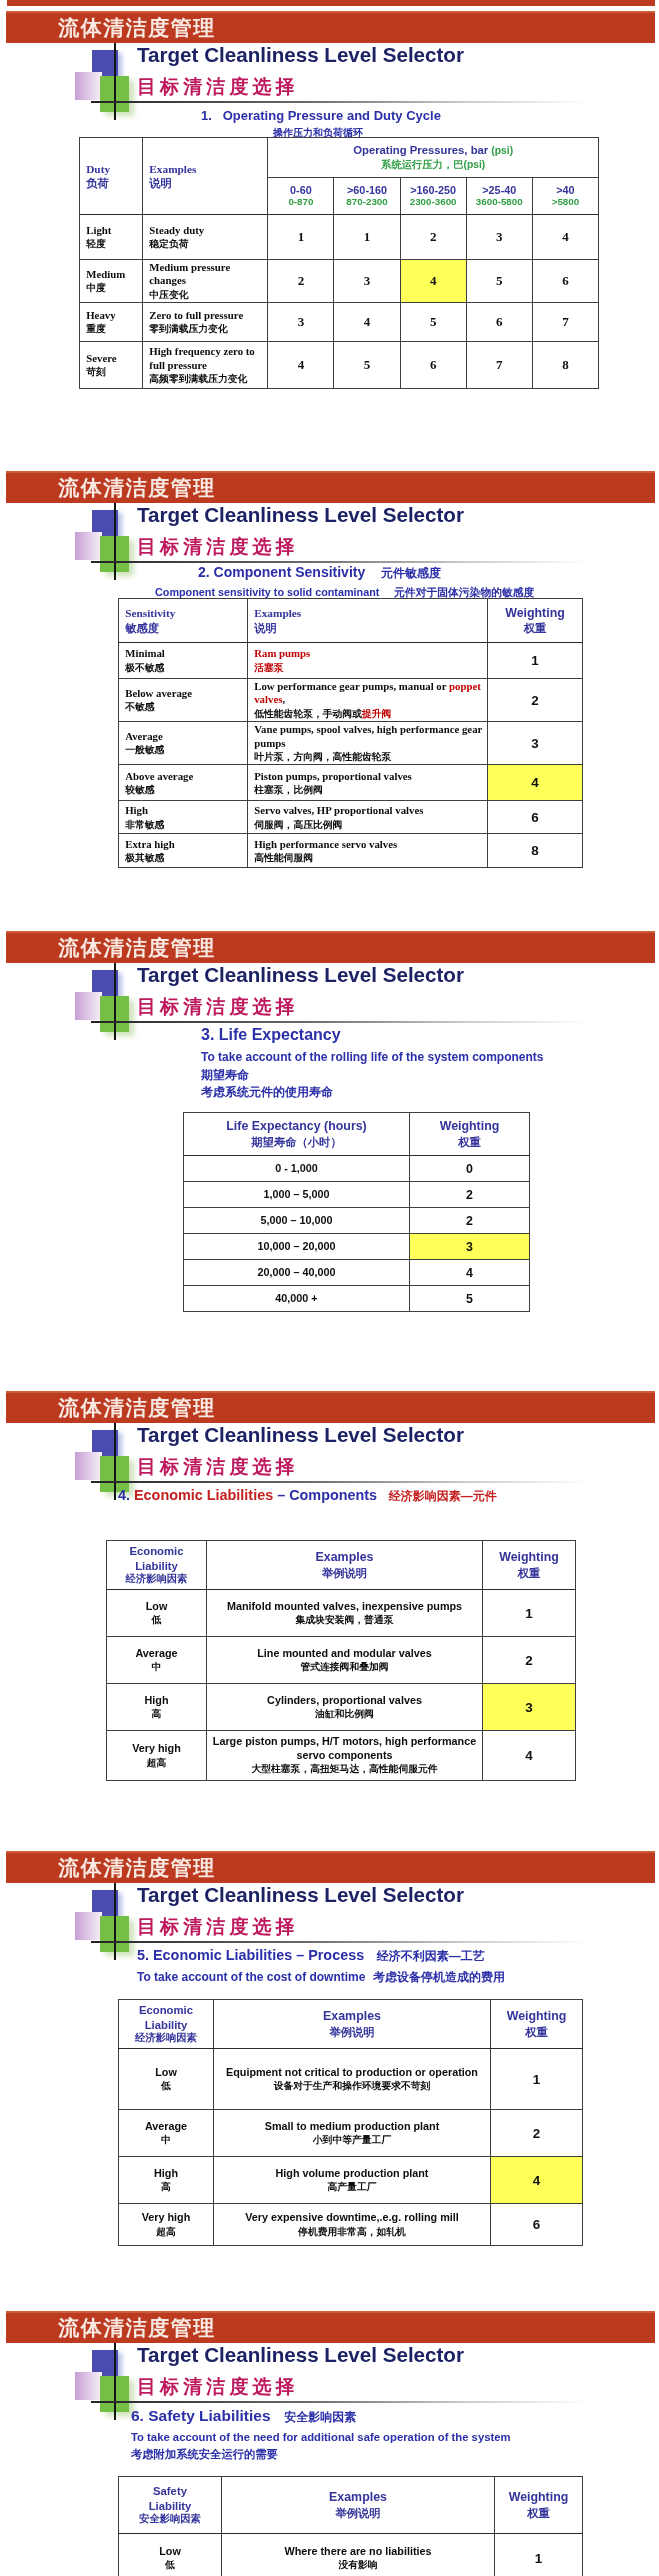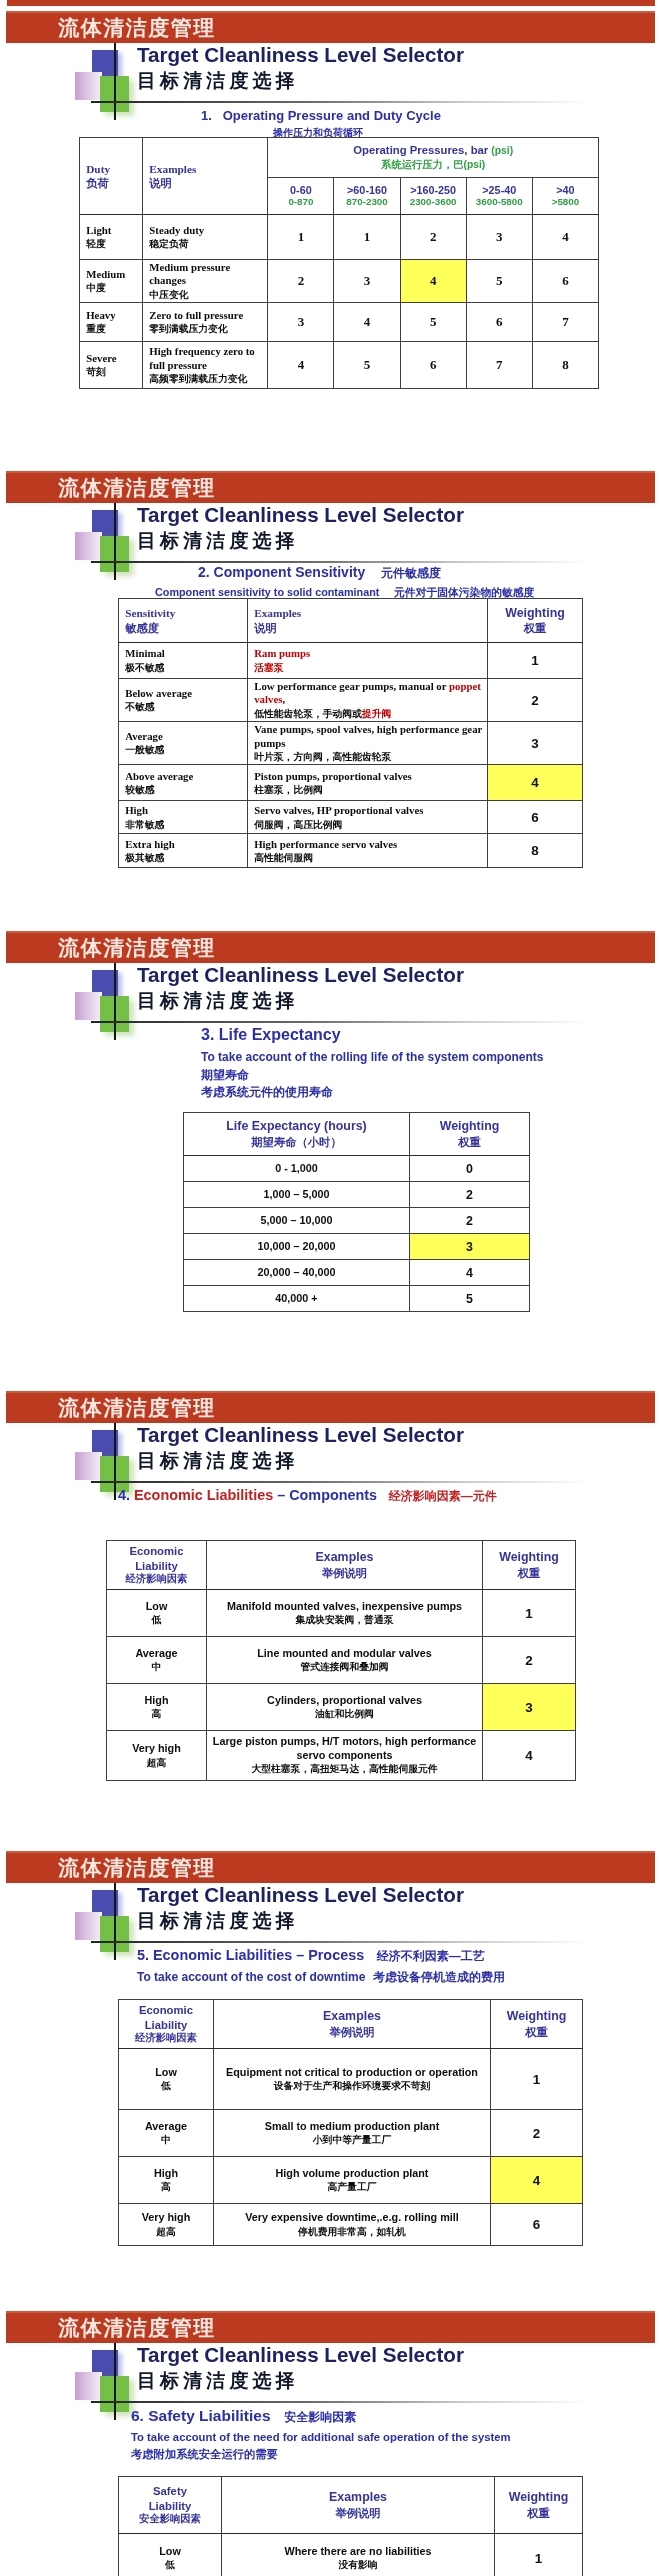--- a/index.html
+++ b/index.html
@@ -21,7 +21,7 @@
   .hln  { position:absolute; left:91px; top:101px; width:494px; height:2.1px;
           background:linear-gradient(90deg,#232323,#6d6d6d 45%,#c9c9c9 75%,#fdfdfd); }
   .t-en { position:absolute; left:137px; top:43px;  font-size:20.6px; font-weight:bold; color:#1C2264; white-space:nowrap; }
-  .t-zh { position:absolute; left:137px; top:68px; font-size:19px; font-weight:bold; color:#0f172a; letter-spacing:4.1px; white-space:nowrap; }
+  .t-zh { position:absolute; left:137px; top:74px; font-size:19px; font-weight:bold; color:#be185d; letter-spacing:4.1px; white-space:nowrap; }
 
   .h-blue { color:#2B2FA8; font-weight:bold; }
   .h-red  { color:#C52020; font-weight:bold; }

